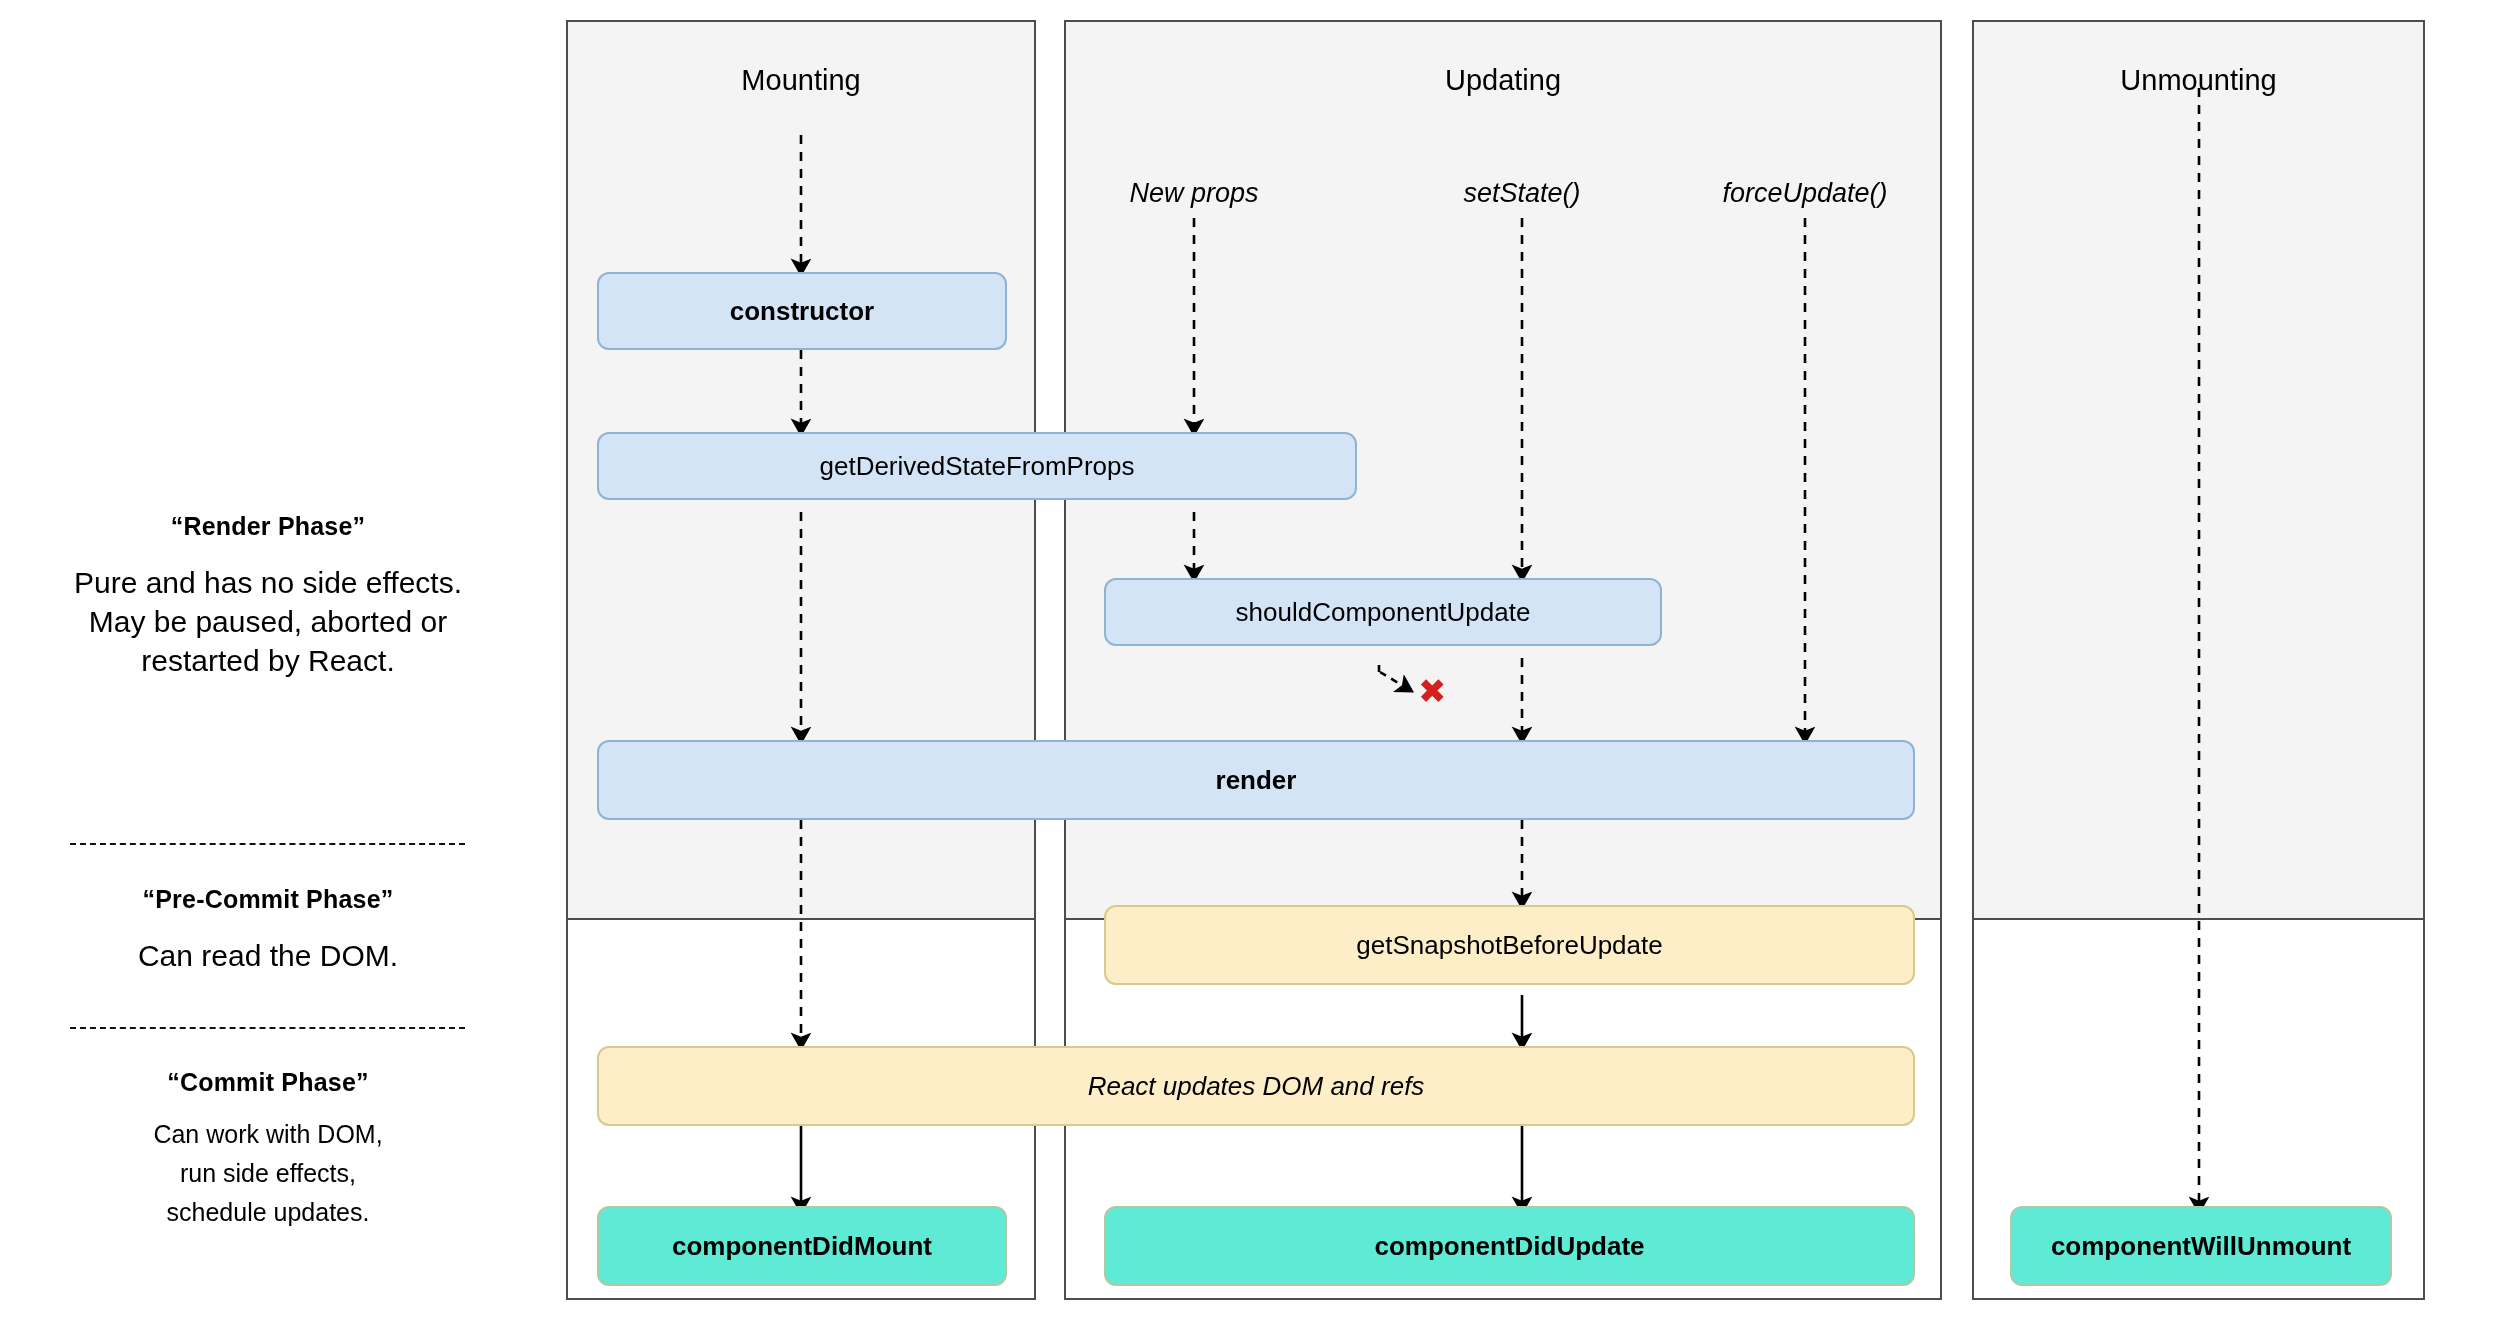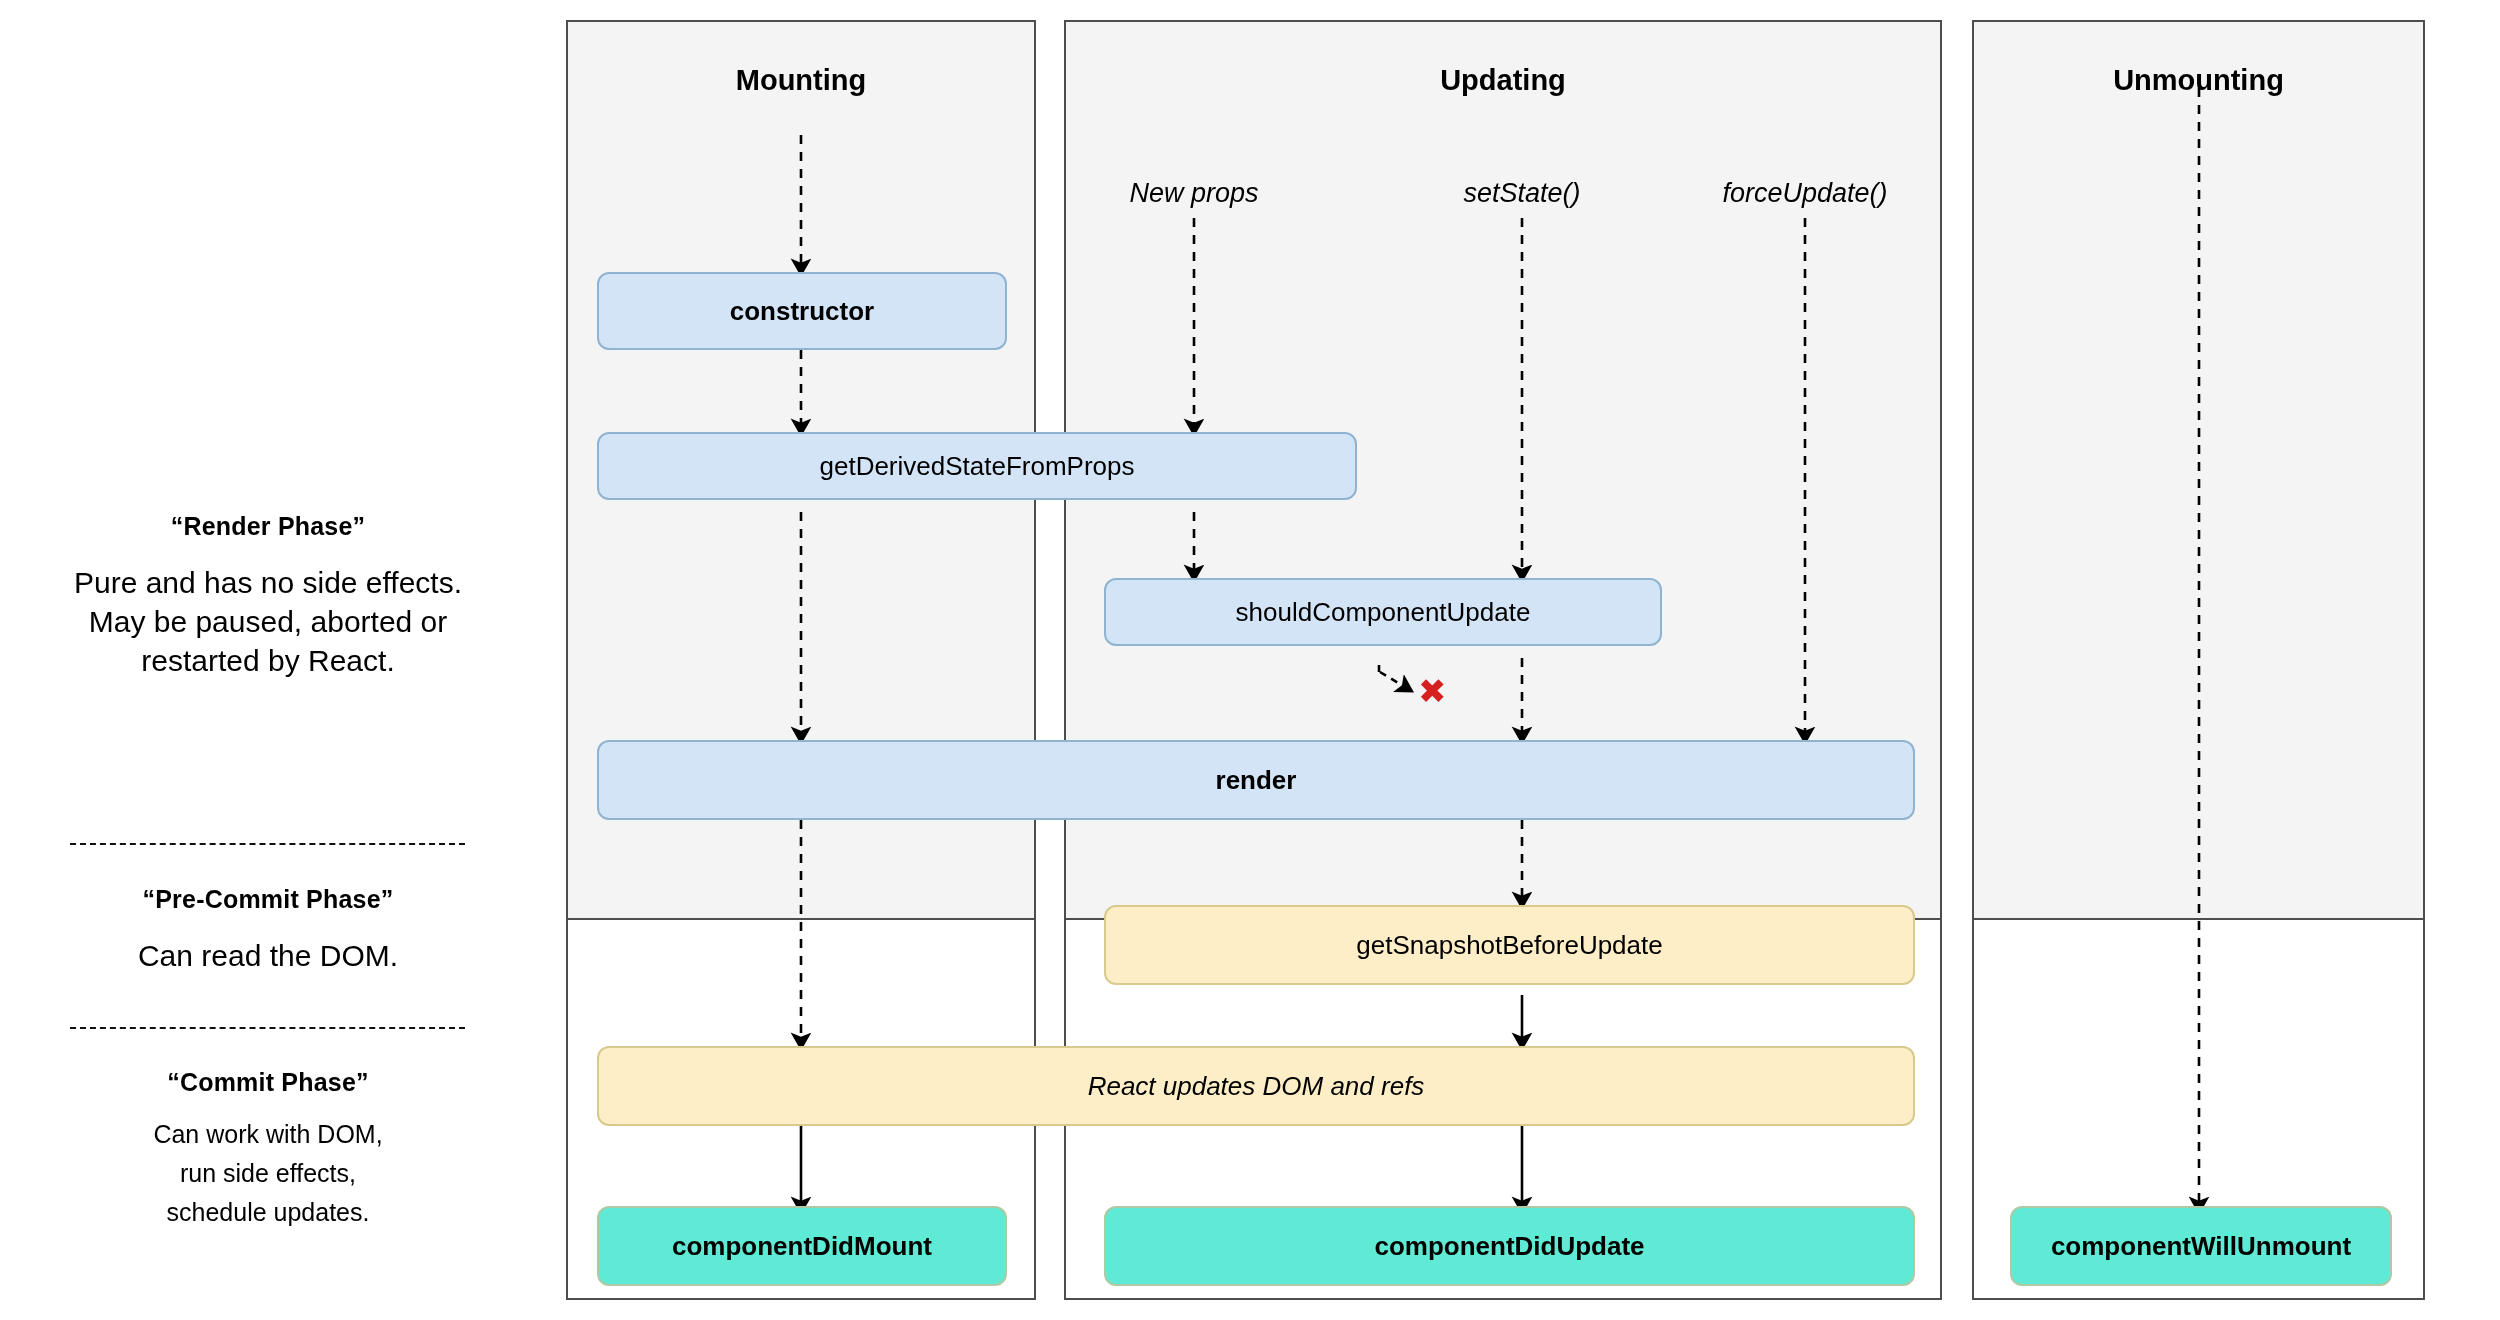--- a/index.html
+++ b/index.html
@@ -27,7 +27,7 @@
   .panel-bottom{background:#ffffff;border-top:2px solid #4d4d4d;}
   .panel-head{
     position:absolute;width:100%;text-align:center;
-    font-weight:bold;font-size:29px;top:42px;
+    font-weight:normal;font-size:29px;top:42px;
   }
 
   

